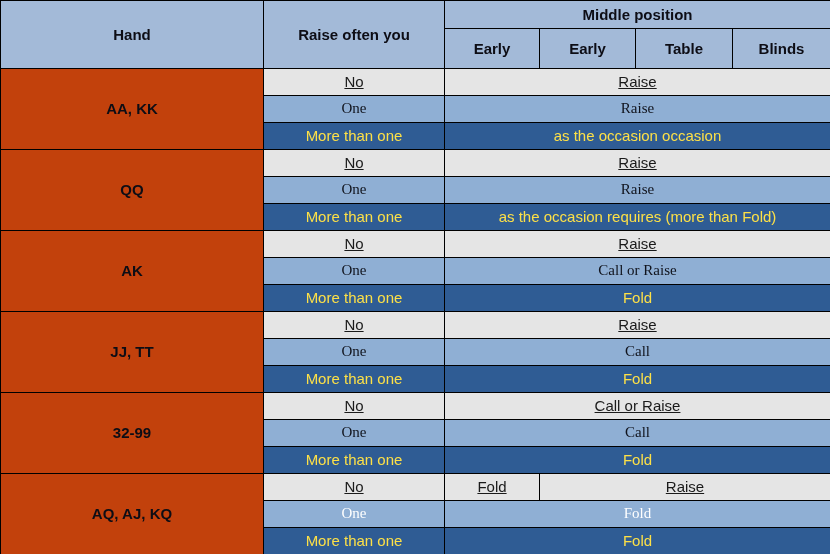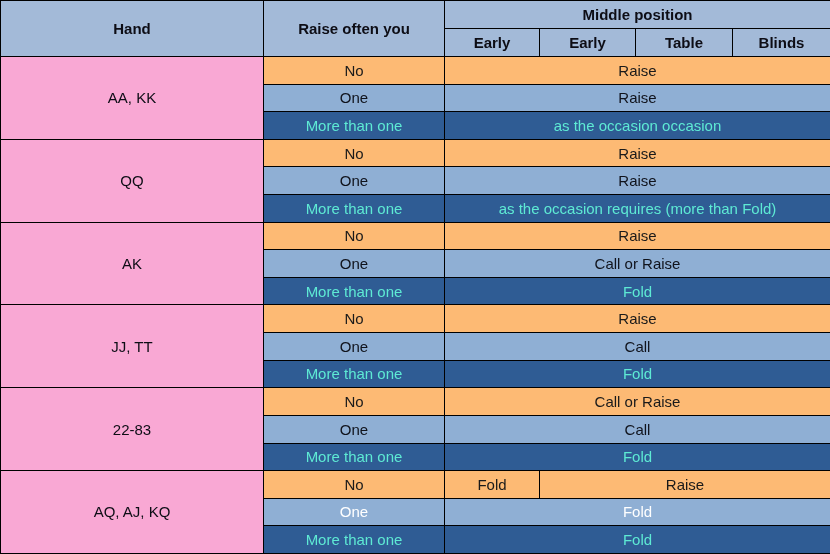--- a/index.html
+++ b/index.html
@@ -52,7 +52,7 @@
   .hdr-hand   { height: 56px; }
   .hdr-raise  { height: 56px; }
   .hdr-group  { height: 28px; }
-  .hdr-sub    { height: 28px; font-size: 14px; margin-top: 24px; }
+  .hdr-sub    { height: 40px; font-size: 14px; margin-top: 24px; }
 
   
   .hand-cell {

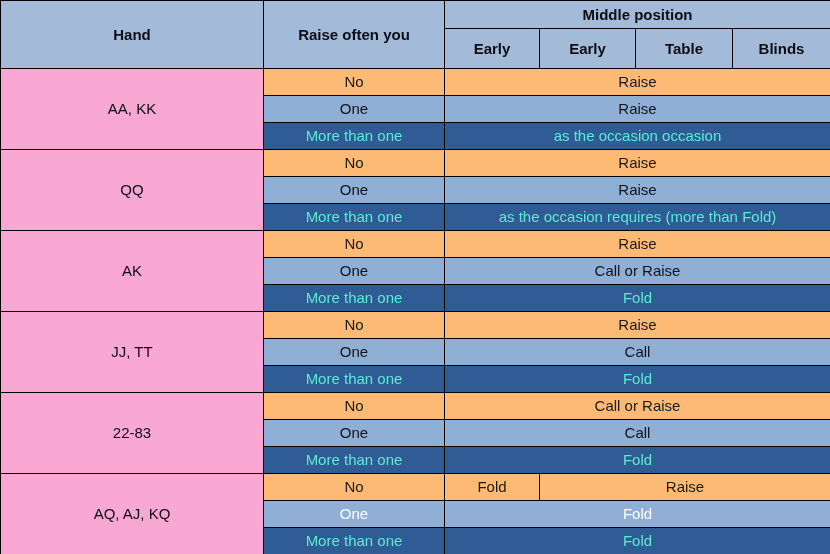--- a/index.html
+++ b/index.html
@@ -64,9 +64,10 @@
 
   
   .band-no {
-    background: #fdba74;
+    background: #e5e5e5;
     color: #1a1a1a;
     font-weight: normal;
+    text-decoration: underline;
   }
   .band-one {
     background: #8fafd4;

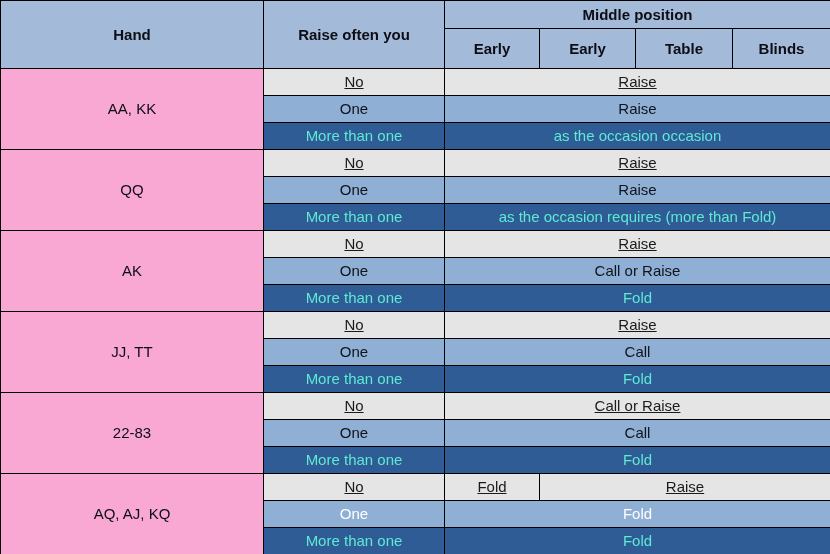--- a/index.html
+++ b/index.html
@@ -56,9 +56,9 @@
 
   
   .hand-cell {
-    background: #f9a8d4;
+    background: #c2410c;
     color: #0d0d15;
-    font-weight: normal;
+    font-weight: bold;
     font-size: 15px;
   }
 

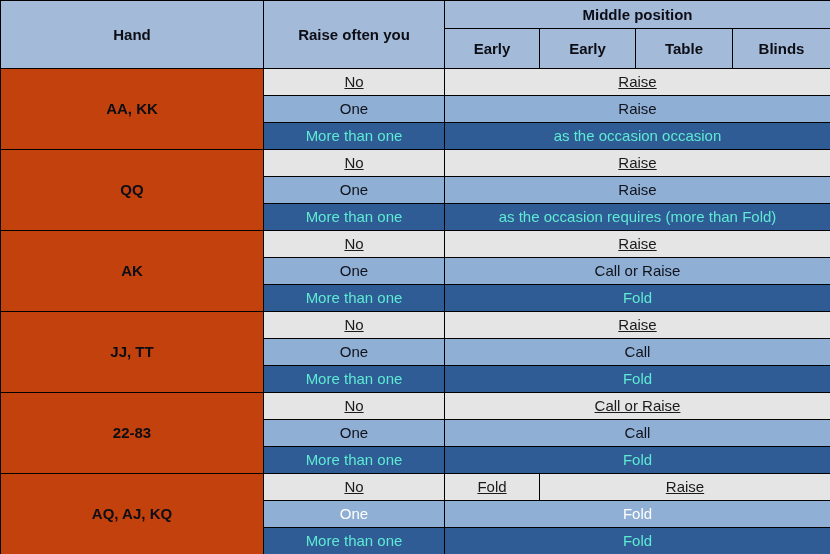--- a/index.html
+++ b/index.html
@@ -73,6 +73,7 @@
     background: #8fafd4;
     color: #10131c;
     font-weight: normal;
+    font-family: Liberation Serif, serif;
   }
   .band-more {
     background: #2f5c94;

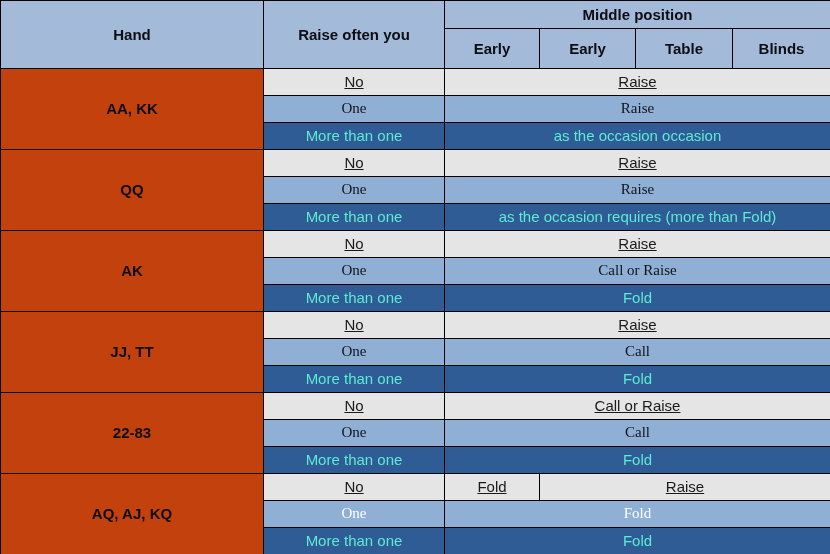--- a/index.html
+++ b/index.html
@@ -77,7 +77,7 @@
   }
   .band-more {
     background: #2f5c94;
-    color: #5eead4;
+    color: #fde047;
     font-weight: normal;
   }
   

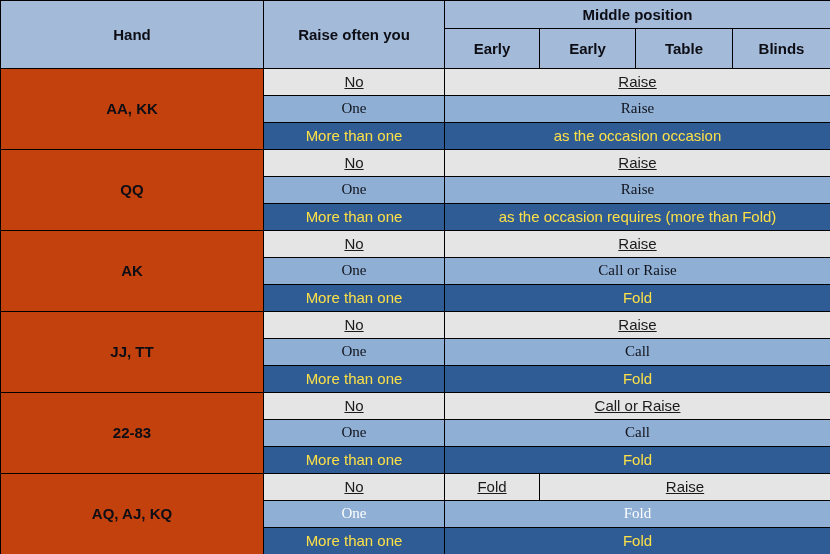--- a/index.html
+++ b/index.html
@@ -171,7 +171,7 @@
         <td class="band-more" colspan="4">Fold</td>
       </tr>
       <tr class="sub-row group-start">
-        <td class="hand-cell" rowspan="3">22-83</td>
+        <td class="hand-cell" rowspan="3">32-99</td>
         <td class="band-no">No</td>
         <td class="band-no" colspan="4">Call or Raise</td>
       </tr>

